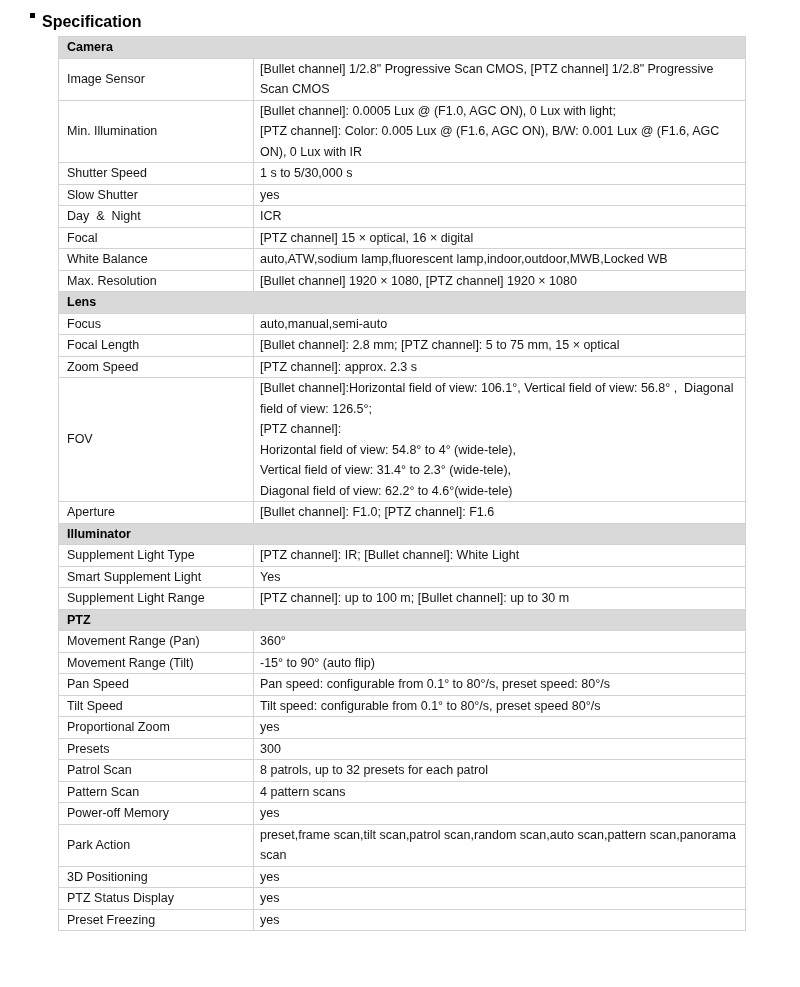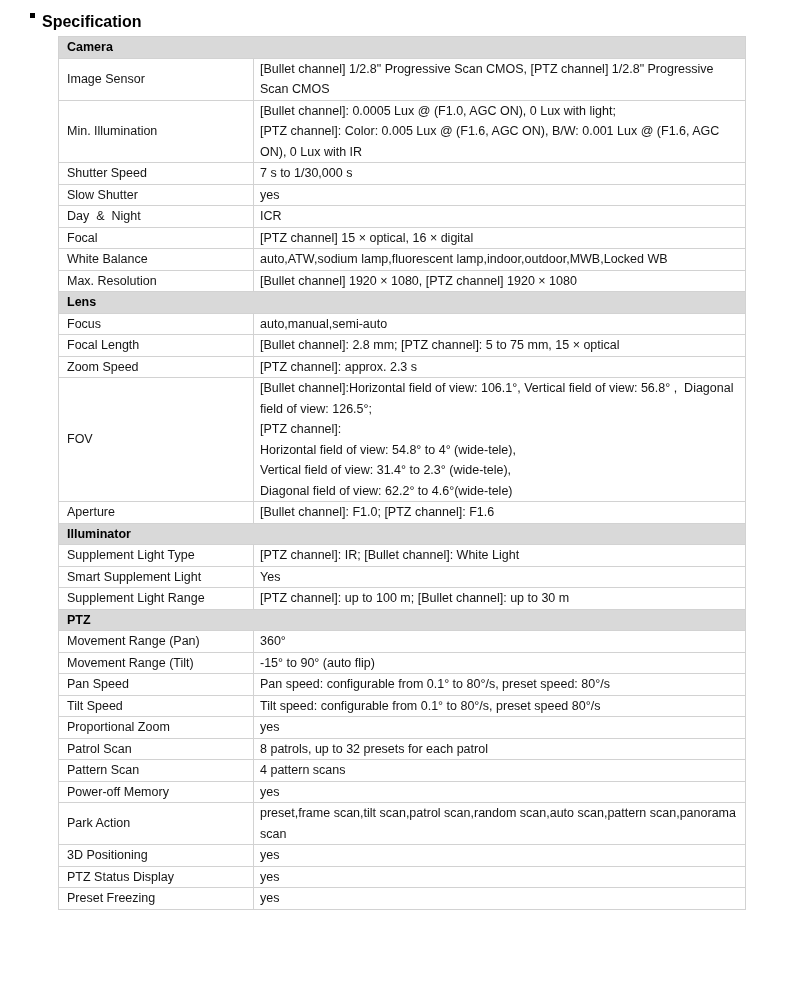--- a/index.html
+++ b/index.html
@@ -89,7 +89,7 @@
       </tr>
       <tr>
         <td class="label">Shutter Speed</td>
-        <td class="value"><div>7 s to 1/30,000 s</div></td>
+        <td class="value"><div>1 s to 5/30,000 s</div></td>
       </tr>
       <tr>
         <td class="label">Slow Shutter</td>

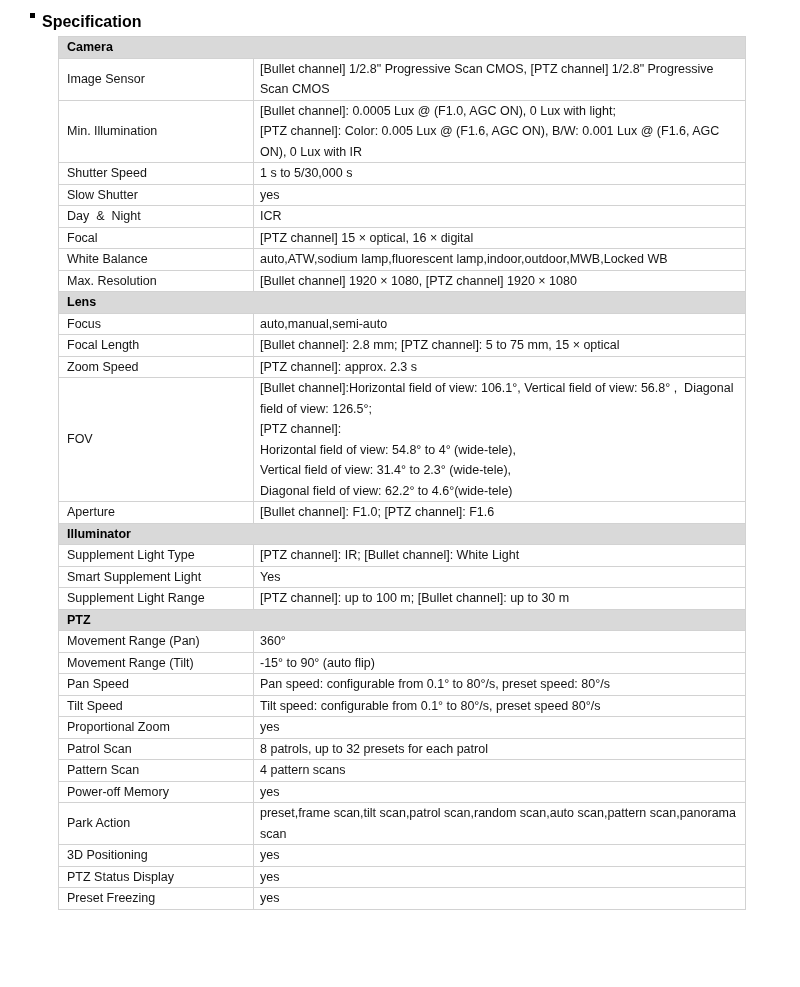--- a/index.html
+++ b/index.html
@@ -173,6 +173,10 @@
         <td class="value"><div>yes</div></td>
       </tr>
       <tr>
+        <td class="label">Presets</td>
+        <td class="value"><div>300</div></td>
+      </tr>
+      <tr>
         <td class="label">Patrol Scan</td>
         <td class="value"><div>8 patrols, up to 32 presets for each patrol</div></td>
       </tr>

